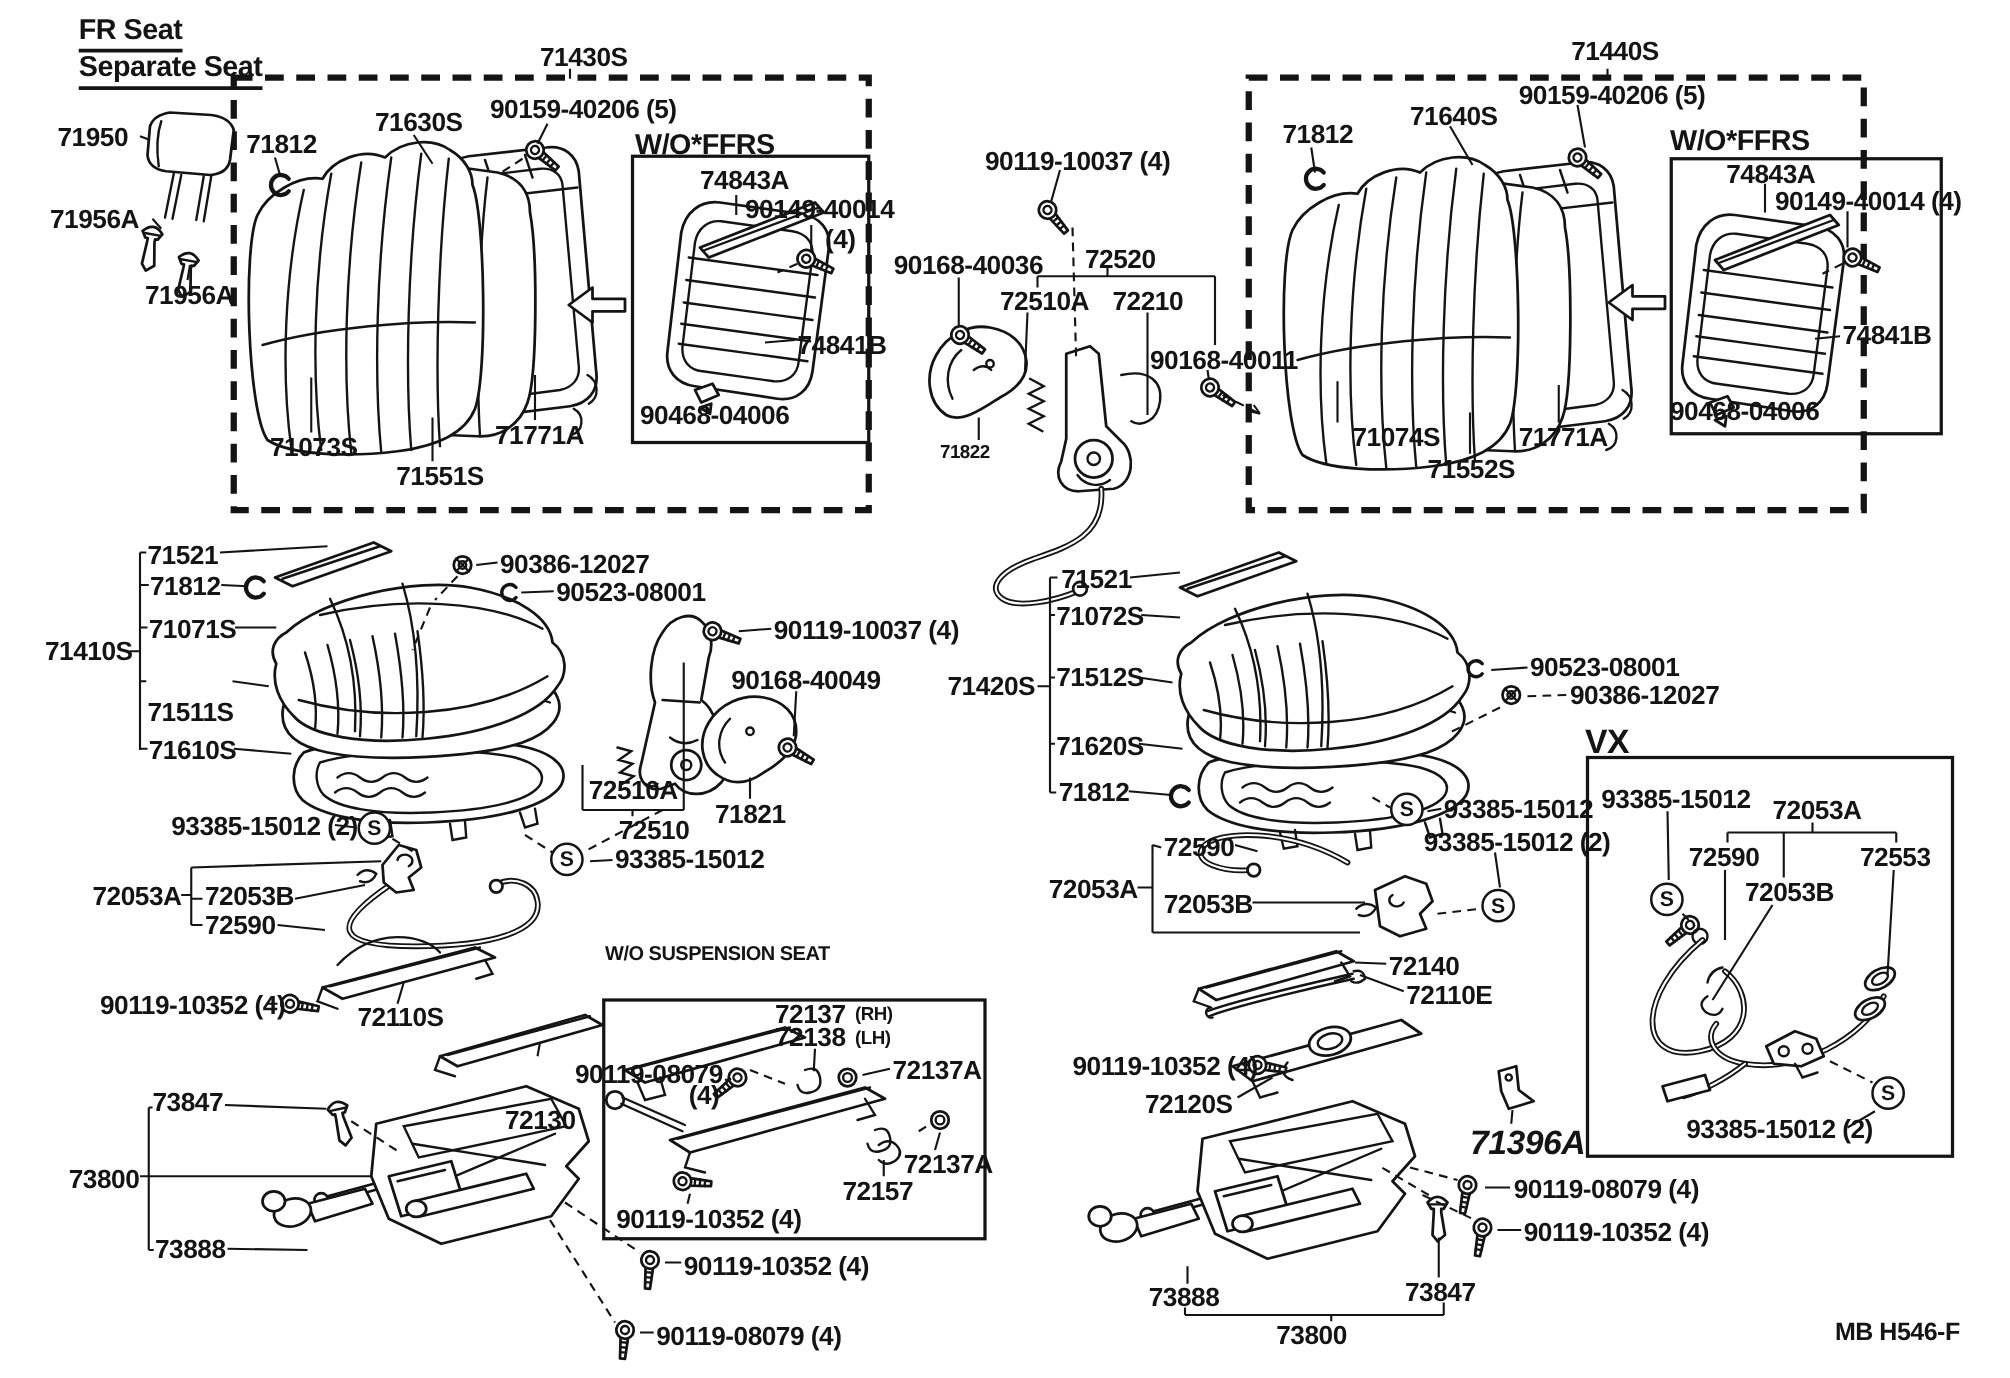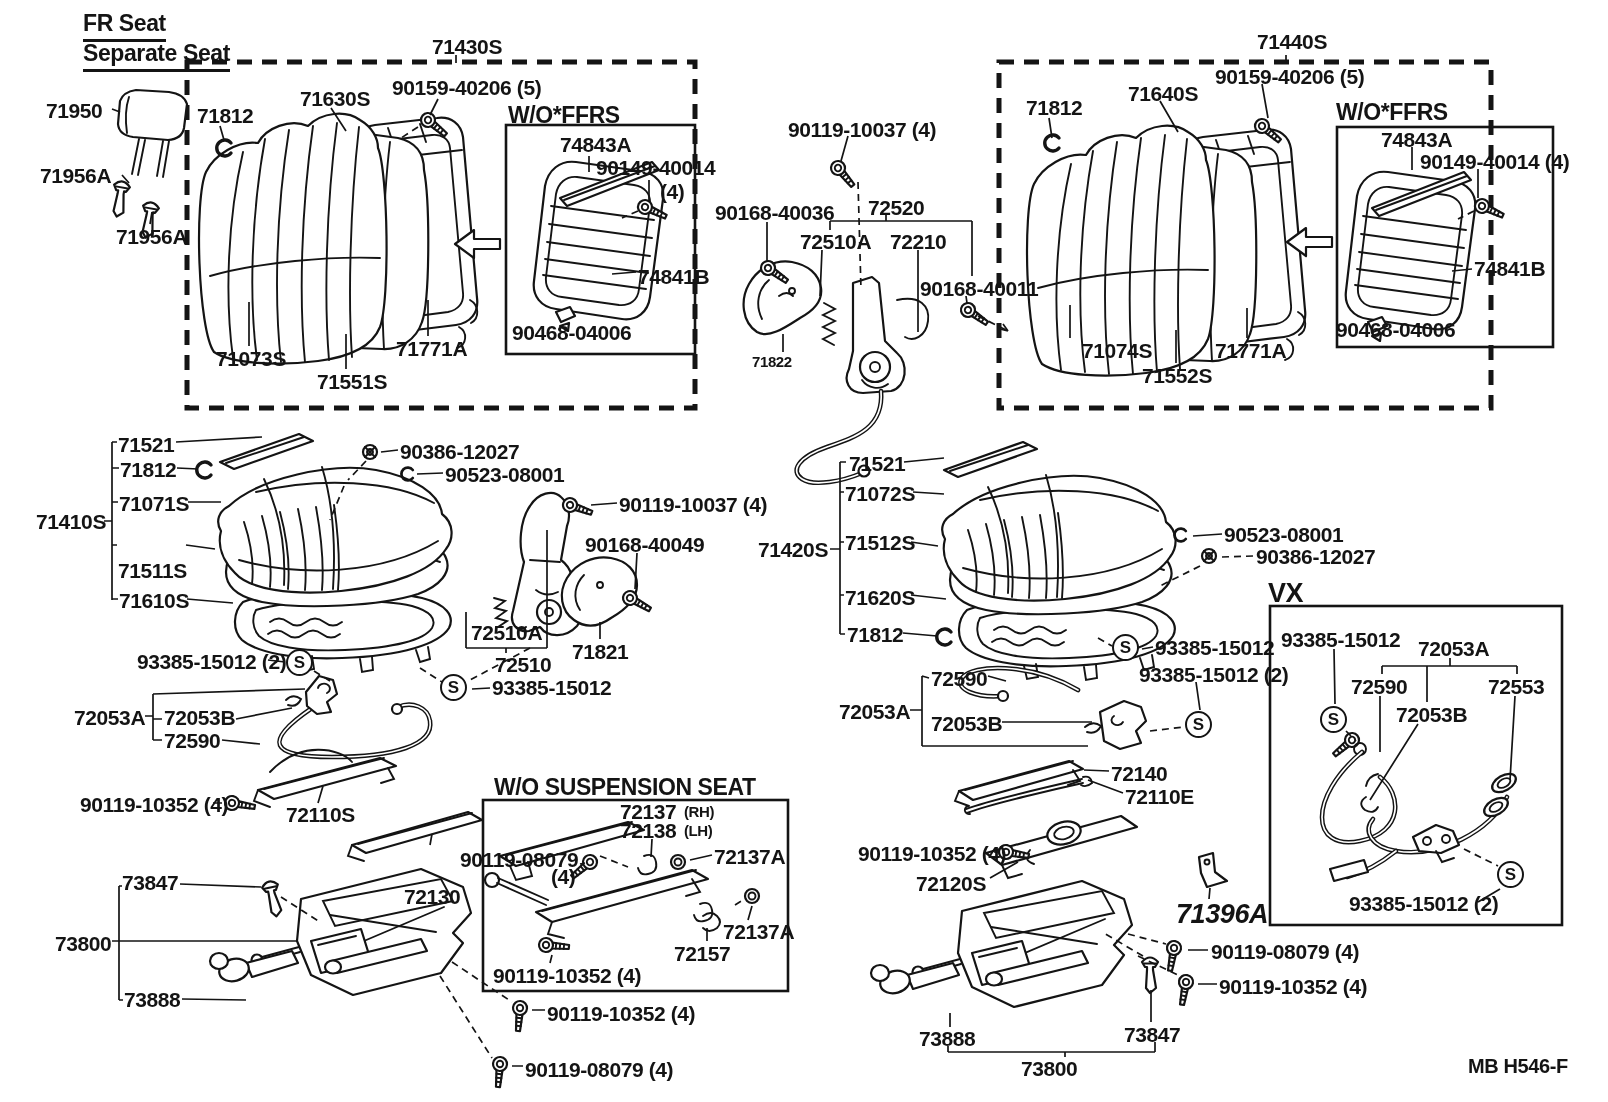--- a/index.html
+++ b/index.html
@@ -9,7 +9,7 @@
   #labels-layer{position:absolute;left:0;top:0;width:100%;height:100%;}
   .lbl{position:absolute;font-weight:700;color:#141414;white-space:nowrap;line-height:1;
        letter-spacing:-0.4px;}
-  .lbl.u{border-bottom:3px solid #141414;padding-bottom:4px;margin-left:20px;}
+  .lbl.u{border-bottom:3px solid #141414;padding-bottom:4px;}
   .smark{position:absolute;width:27px;height:27px;border:2.6px solid #141414;border-radius:50%;
          background:#fff;display:flex;align-items:center;justify-content:center;
          font-weight:700;font-size:17px;color:#141414;box-sizing:border-box;}

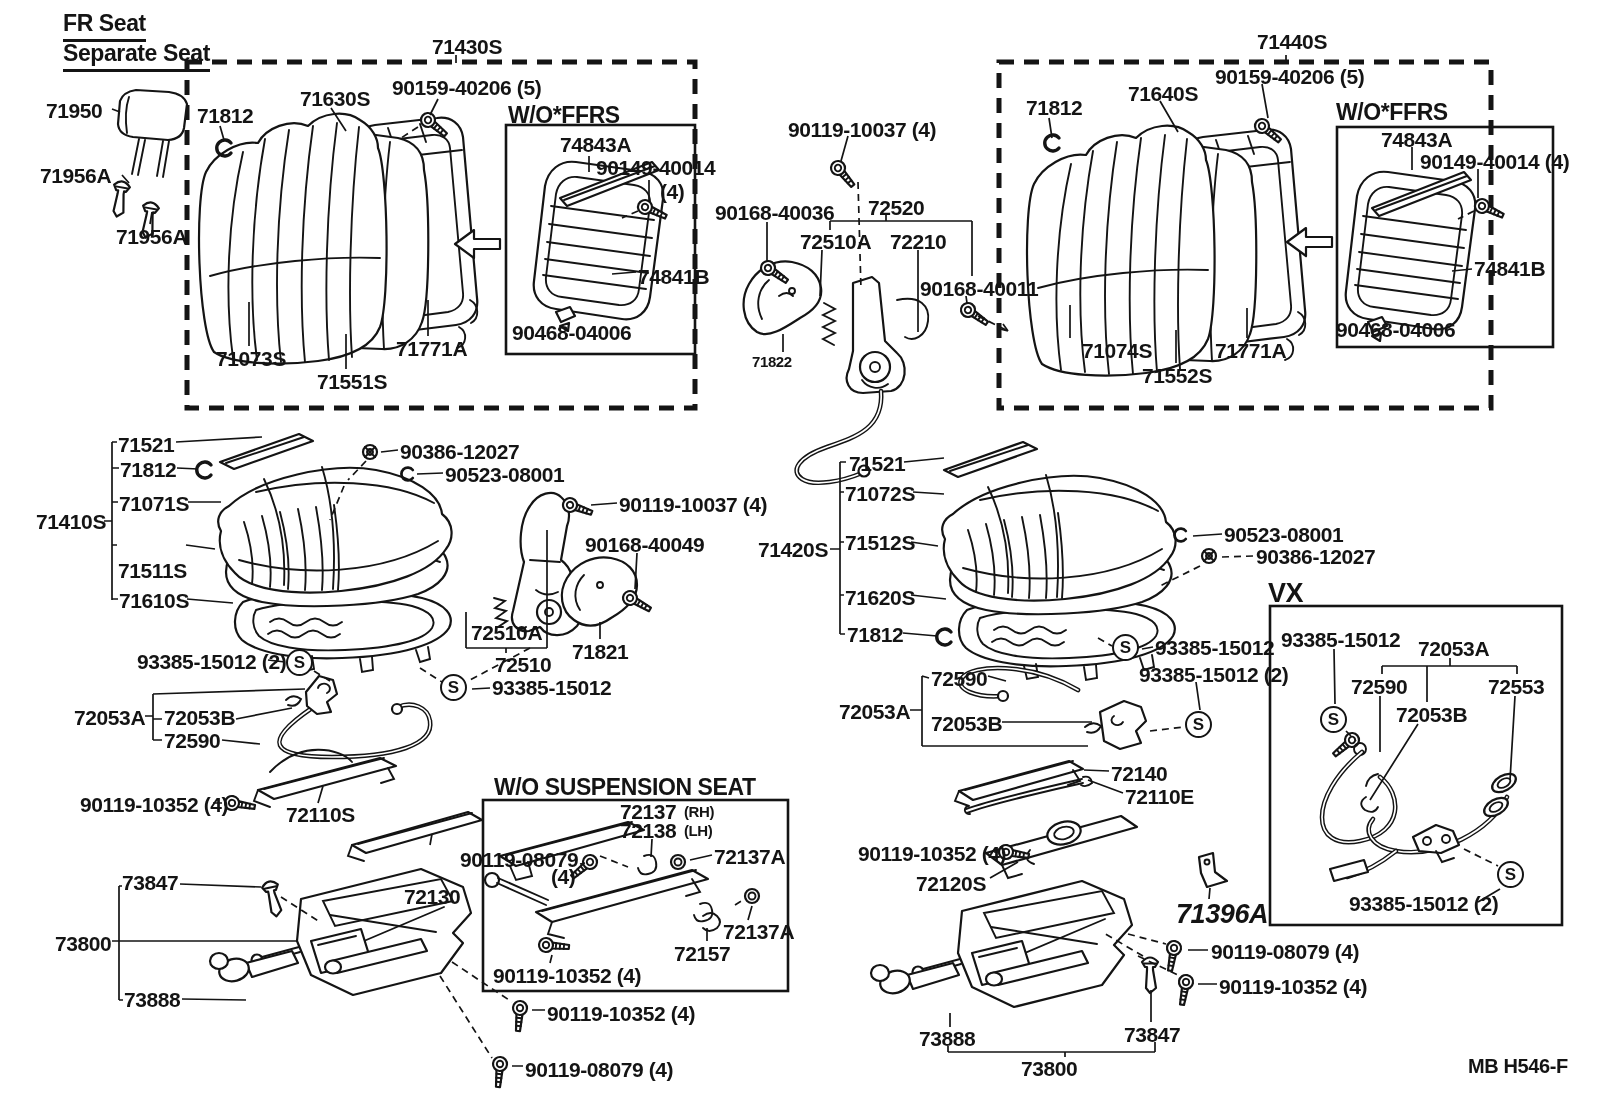--- a/index.html
+++ b/index.html
@@ -397,7 +397,7 @@
       <div class="lbl" style="left: 124px; top: 989px; font-size: 21px;">73888</div>
       <div class="lbl" style="left: 547px; top: 1003px; font-size: 21px;">90119-10352 (4)</div>
       <div class="lbl" style="left: 525px; top: 1059px; font-size: 21px;">90119-08079 (4)</div>
-      <div class="lbl" style="left: 484px; top: 776px; font-size: 23px; margin-left: 10px;">W/O SUSPENSION  SEAT</div>
+      <div class="lbl" style="left: 484px; top: 756px; font-size: 16px;">W/O SUSPENSION  SEAT</div>
       <div class="lbl" style="left: 620px; top: 801px; font-size: 21px;">72137</div>
       <div class="lbl" style="left: 684px; top: 804px; font-size: 15px;">(RH)</div>
       <div class="lbl" style="left: 620px; top: 820px; font-size: 21px;">72138</div>

